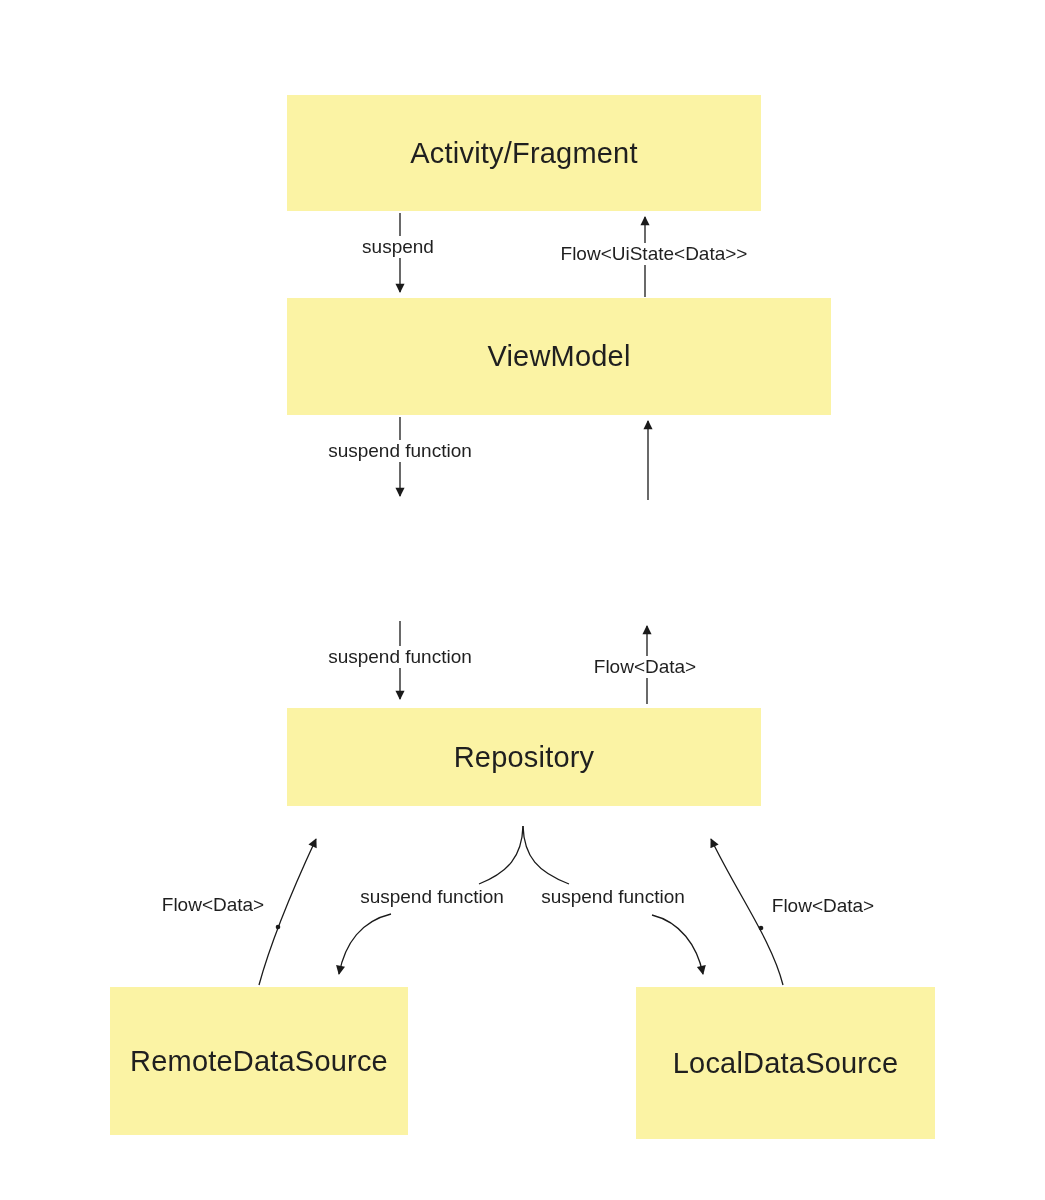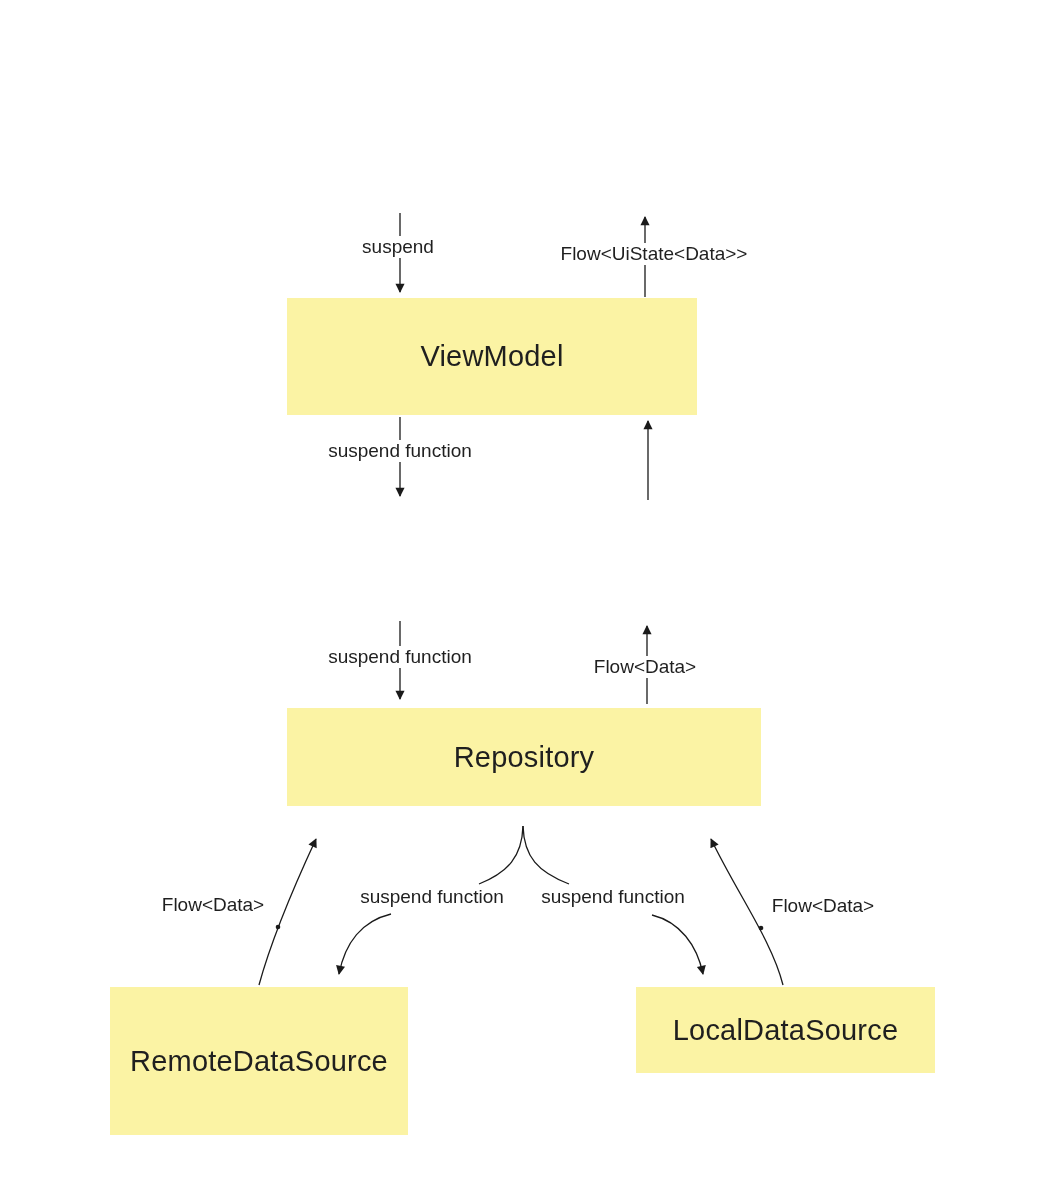--- a/index.html
+++ b/index.html
@@ -95,6 +95,9 @@
     <circle class="joint-dot" cx="761" cy="928" r="2.3"></circle>
   </svg>
 
+  <div class="box" style="left:287px; top:95px; width:474px; height:116px;">
+    <span>Activity/Fragment</span>
+  </div>
 
   <div class="box" style="left:287px; top:298px; width:410px; height:117px;">
     <span>ViewModel</span>

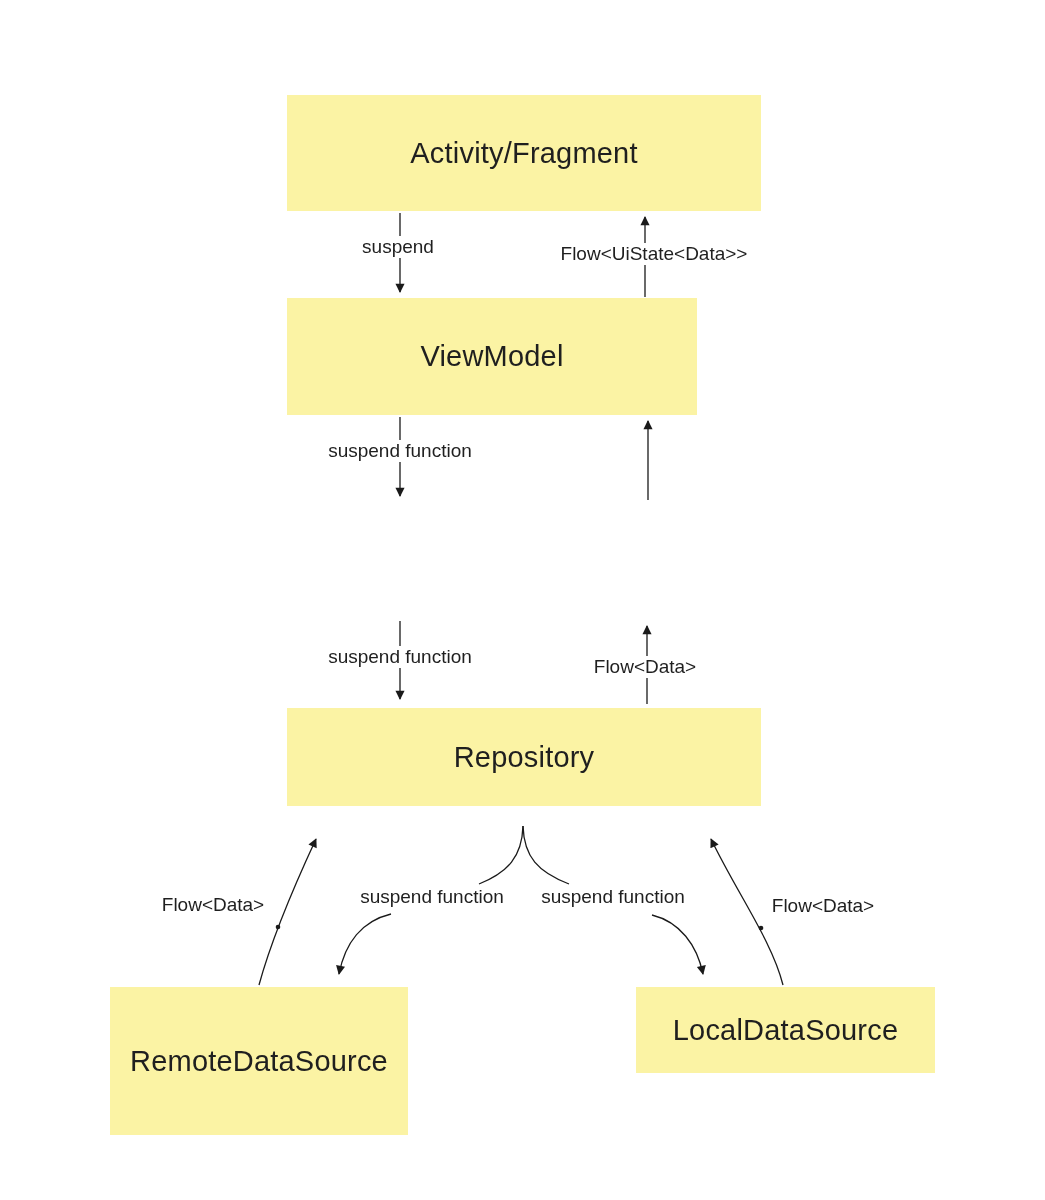--- a/index.html
+++ b/index.html
@@ -99,7 +99,7 @@
     <span>Activity/Fragment</span>
   </div>
 
-  <div class="box" style="left:287px; top:298px; width:410px; height:117px;">
+  <div class="box" style="left:287px; top:298px; width:544px; height:117px;">
     <span>ViewModel</span>
   </div>
 

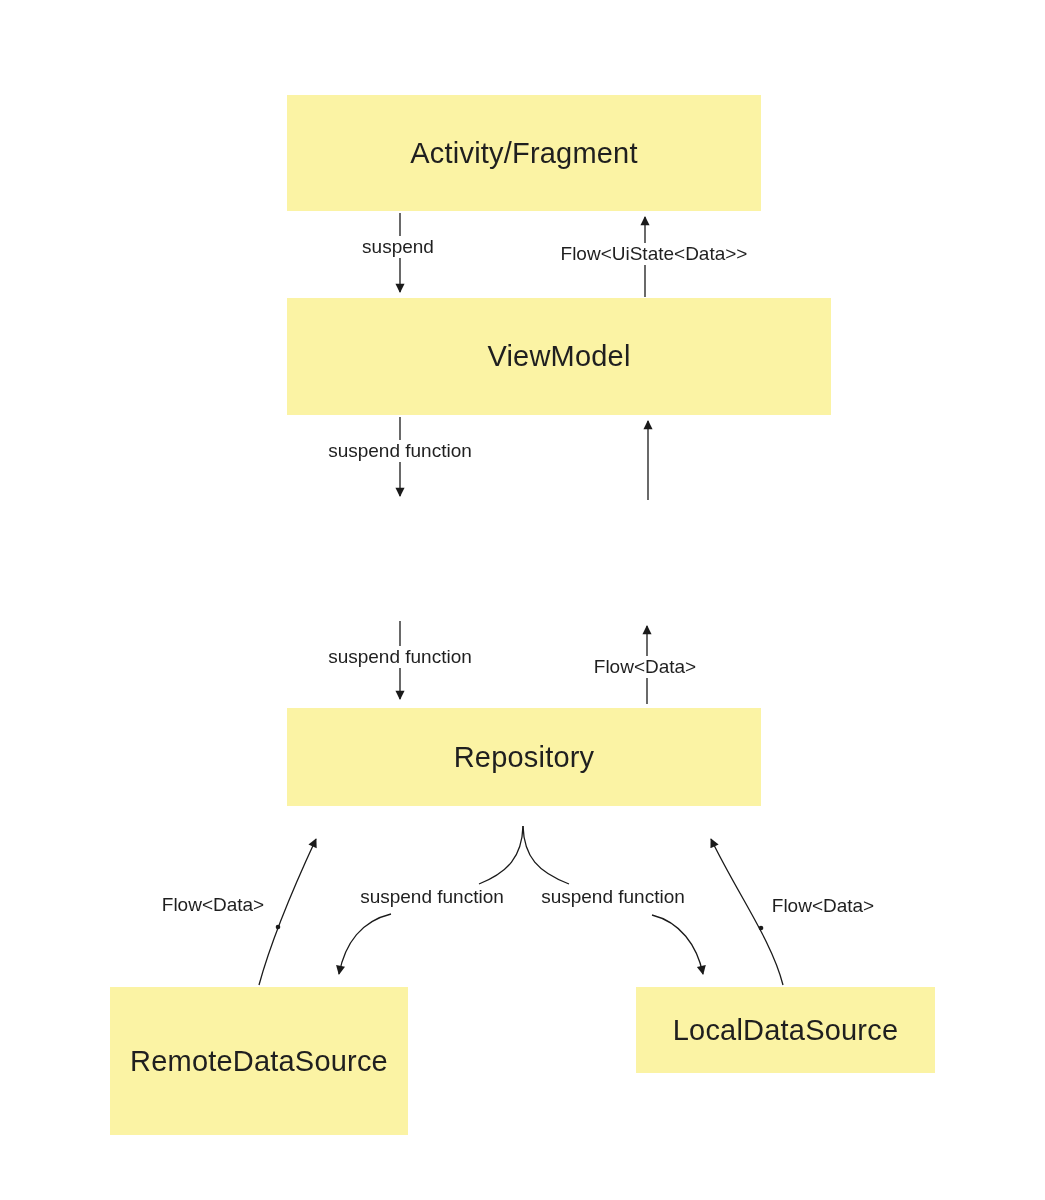--- a/index.html
+++ b/index.html
@@ -112,7 +112,7 @@
     <span>RemoteDataSource</span>
   </div>
 
-  <div class="box" style="left:636px; top:987px; width:299px; height:86px;">
+  <div class="box" style="left:636px; top:987px; width:299px; height:152px;">
     <span>LocalDataSource</span>
   </div>
 

